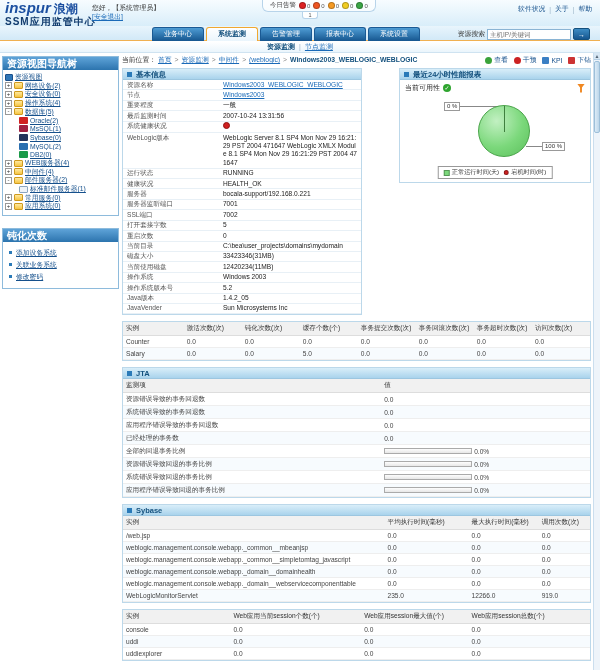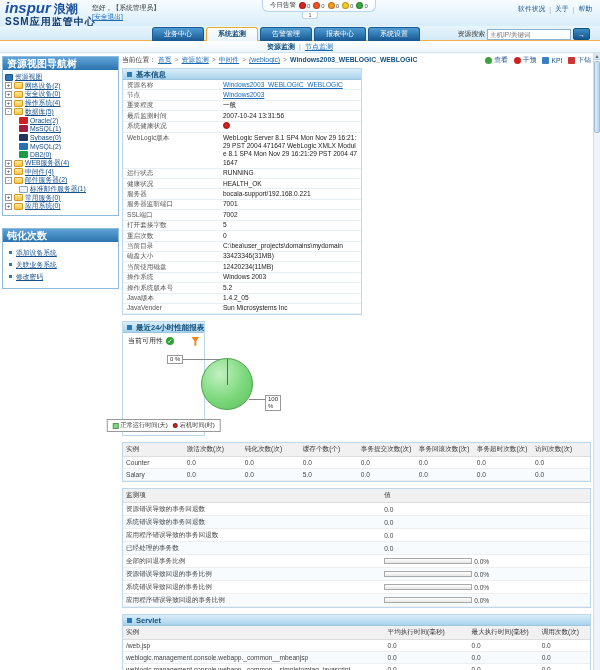--- a/index.html
+++ b/index.html
@@ -85,7 +85,7 @@
   .aicon.circle{border-radius:50%;}
   .aicon.square{border-radius:1px;}
 
-  .toprow{display:flex;gap:6px;margin-top:2px;margin-bottom:6px;align-items:flex-start;flex-direction:column;}
+  .toprow{display:flex;gap:6px;margin-top:2px;margin-bottom:6px;align-items:flex-start;}
   .panel2{border:1px solid #bcd8ea;background:#fff;}
   .basic{width:240px;flex:none;}
   .perf{flex:1;}

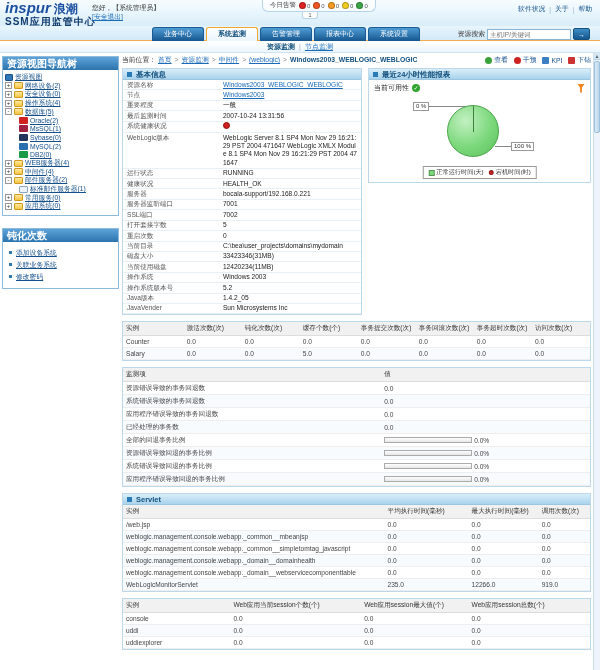--- a/index.html
+++ b/index.html
@@ -88,7 +88,7 @@
   .toprow{display:flex;gap:6px;margin-top:2px;margin-bottom:6px;align-items:flex-start;}
   .panel2{border:1px solid #bcd8ea;background:#fff;}
   .basic{width:240px;flex:none;}
-  .perf{flex:1;}
+  .perf{flex:1;margin-left:31px;}
   .sec-head{height:11px;line-height:11px;background:linear-gradient(180deg,#d9eef9,#a9d3ec);
             border-bottom:1px solid #9cc6e0;color:#14517e;font-size:7.5px;font-weight:bold;
             padding-left:13px;position:relative;}

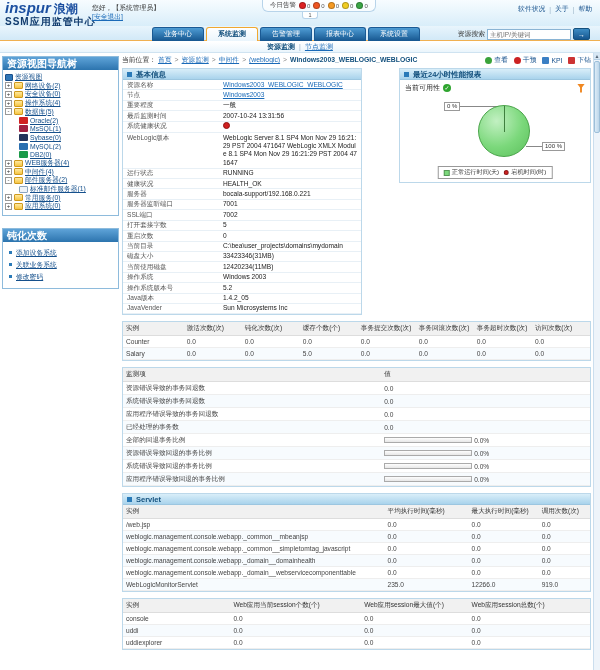--- a/index.html
+++ b/index.html
@@ -500,6 +500,7 @@
     </div>
 
     <div class="section">
+      <div class="sec-head">JTA</div>
       <div class="jta-head">
         <span class="hc1">监测项</span>
         <span>值</span>

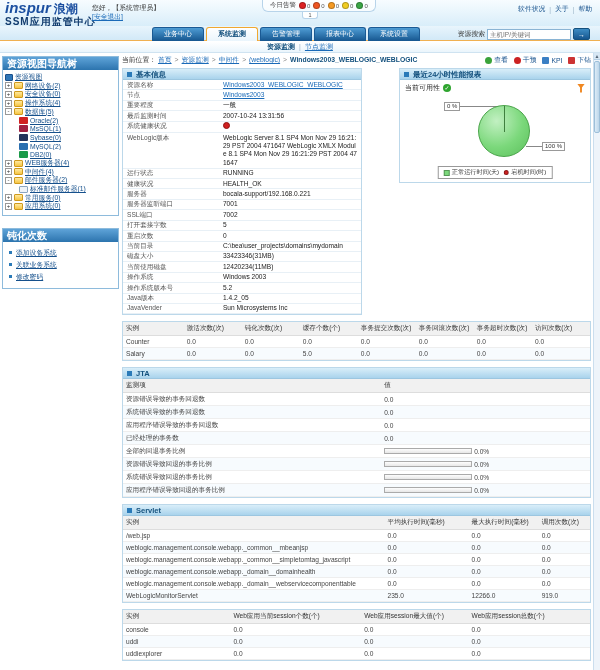--- a/index.html
+++ b/index.html
@@ -562,7 +562,7 @@
     </div>
 
     <div class="section">
-      <div class="sec-head">Servlet</div>
+      <div class="sec-head">Sybase</div>
       <table class="tbl servlet">
         <colgroup>
             <col class="c0">

